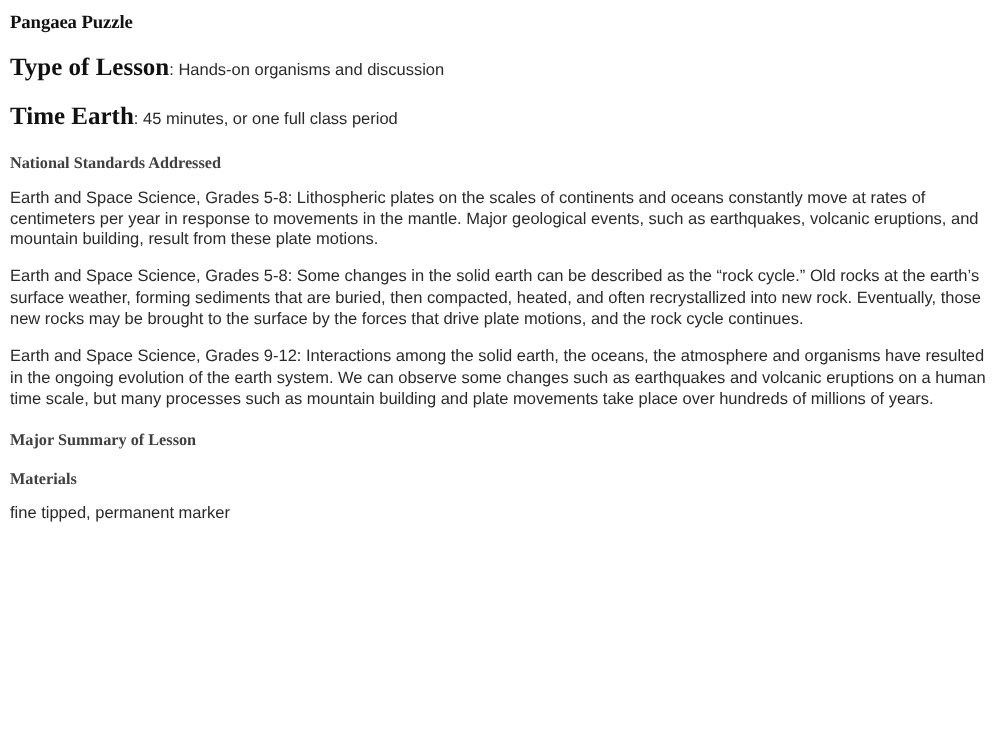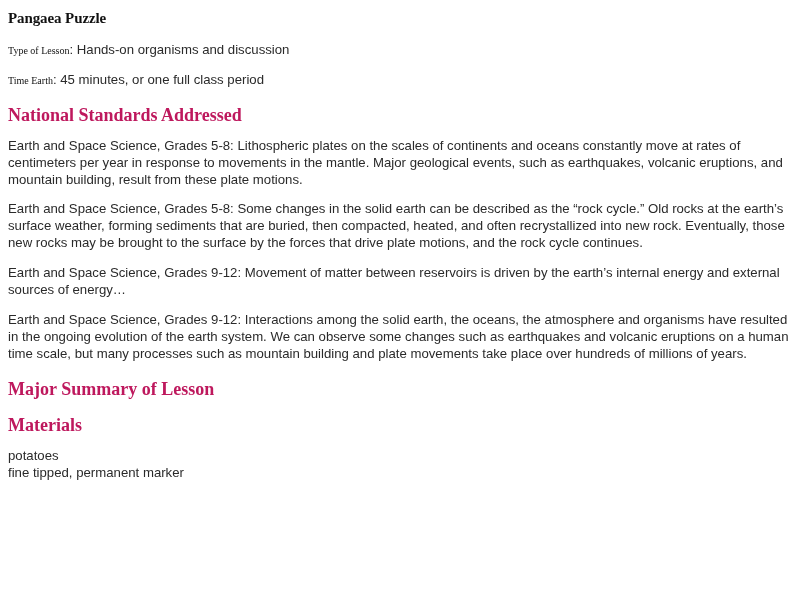--- a/index.html
+++ b/index.html
@@ -46,8 +46,8 @@
   }
   p.meta-line .meta-label {
     font-family: "Liberation Serif", serif;
-    font-weight: normal;
-    font-size: 10px;
+    font-weight: bold;
+    font-size: 20px;
     color: #111111;
   }
   p.body-para {

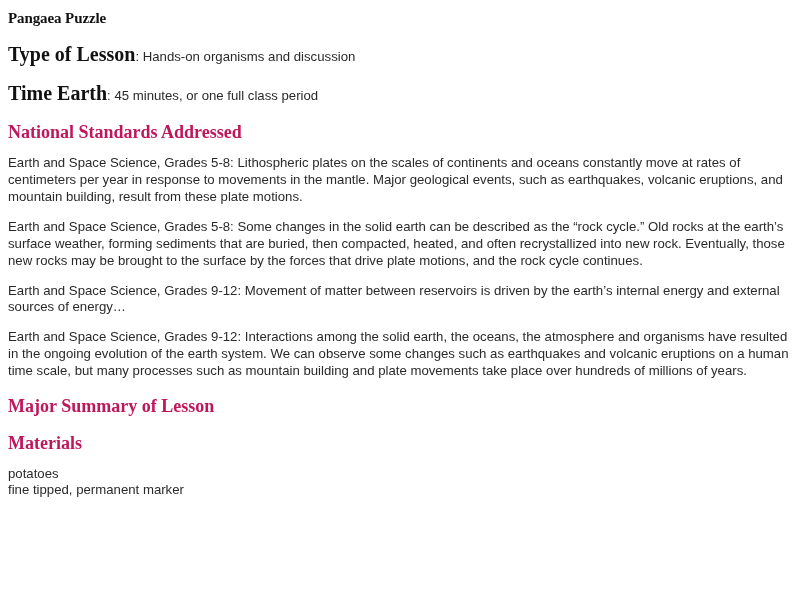--- a/index.html
+++ b/index.html
@@ -33,9 +33,9 @@
   h2.section-heading {
     font-family: "Liberation Serif", serif;
     font-weight: bold;
-    font-size: 18px;
+    font-size: 13px;
     line-height: 1.1;
-    color: #be185d;
+    color: #404040;
     margin: 17px 0 12px 0;
   }
   p.meta-line {

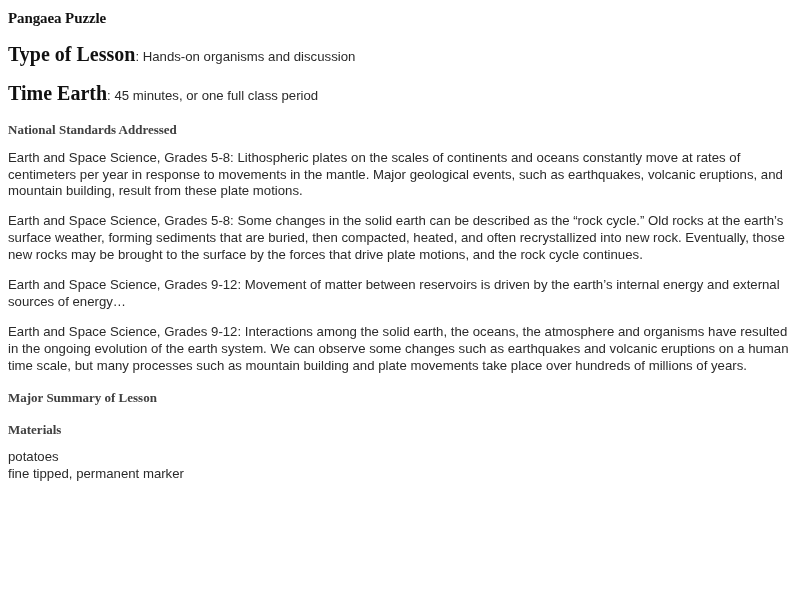--- a/index.html
+++ b/index.html
@@ -90,7 +90,6 @@
     <h2 class="section-heading">National Standards Addressed</h2>
     <p class="body-para">Earth and Space Science, Grades 5-8: Lithospheric plates on the scales of continents and oceans constantly move at rates of centimeters per year in response to movements in the mantle. Major geological events, such as earthquakes, volcanic eruptions, and mountain building, result from these plate motions.</p>
     <p class="body-para">Earth and Space Science, Grades 5-8: Some changes in the solid earth can be described as the “rock cycle.” Old rocks at the earth’s surface weather, forming sediments that are buried, then compacted, heated, and often recrystallized into new rock. Eventually, those new rocks may be brought to the surface by the forces that drive plate motions, and the rock cycle continues.</p>
-    <p class="body-para">Earth and Space Science, Grades 9-12: Movement of matter between reservoirs is driven by the earth’s internal energy and external sources of energy…</p>
     <p class="body-para">Earth and Space Science, Grades 9-12: Interactions among the solid earth, the oceans, the atmosphere and organisms have resulted in the ongoing evolution of the earth system. We can observe some changes such as earthquakes and volcanic eruptions on a human time scale, but many processes such as mountain building and plate movements take place over hundreds of millions of years.</p>
   </section>
 

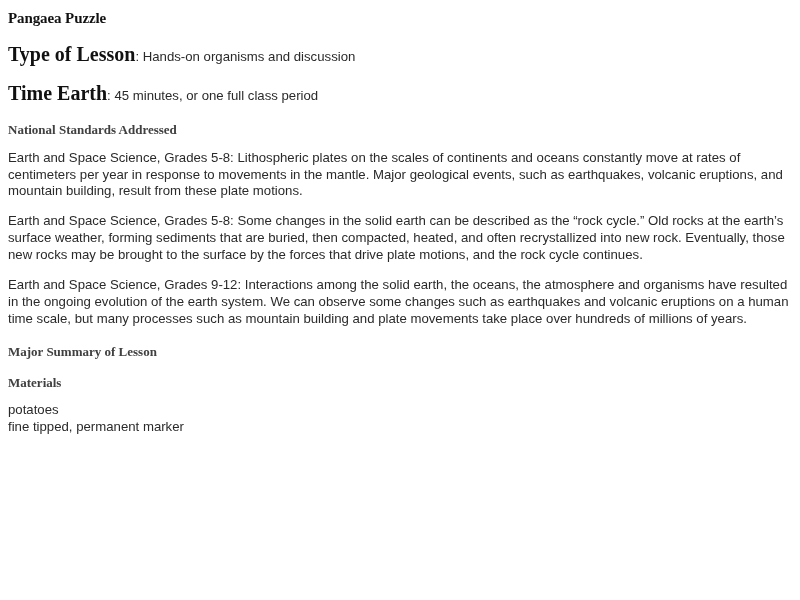--- a/index.html
+++ b/index.html
@@ -100,7 +100,6 @@
   <section>
     <h2 class="section-heading">Materials</h2>
     <ul class="materials-list">
-      <li>potatoes</li>
       <li>fine tipped, permanent marker</li>
     </ul>
   </section>

